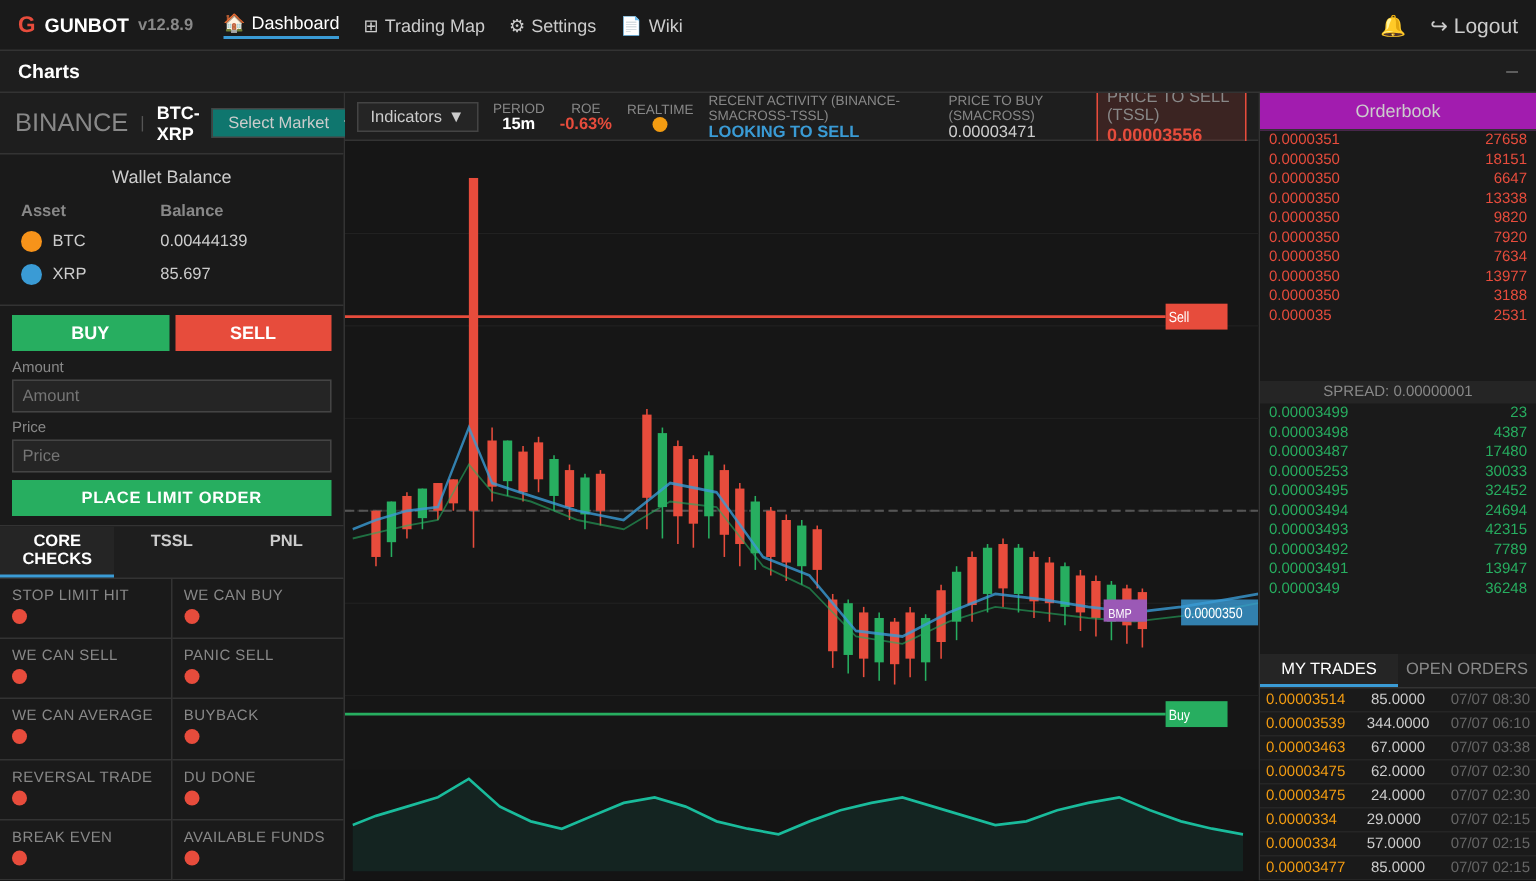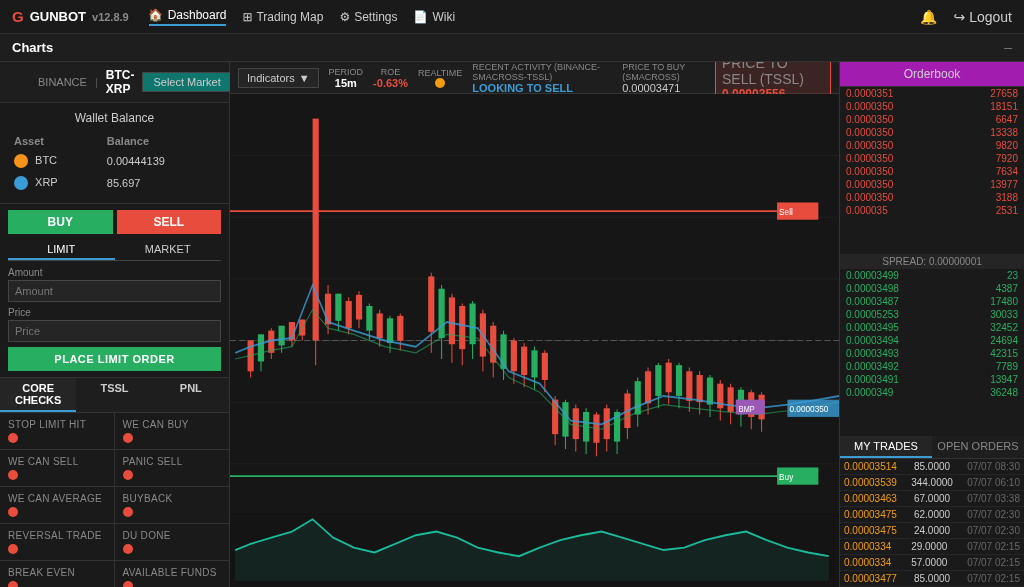--- a/index.html
+++ b/index.html
@@ -87,7 +87,7 @@
     .price-box { display: flex; flex-direction: column; }
     .price-label { color: #888; font-size: 9px; text-transform: uppercase; }
     .price-buy-value { color: #ccc; font-size: 11px; }
-    .price-sell-label { color: #888; font-size: 14px; text-transform: uppercase; }
+    .price-sell-label { color: #888; font-size: 11px; text-transform: uppercase; }
     .price-sell-value { color: #e74c3c; font-size: 12px; font-weight: bold; }
     .price-sell-box { display: flex; flex-direction: column; background: rgba(231,76,60,0.15); padding: 2px 6px; border: 1px solid #e74c3c; }
 

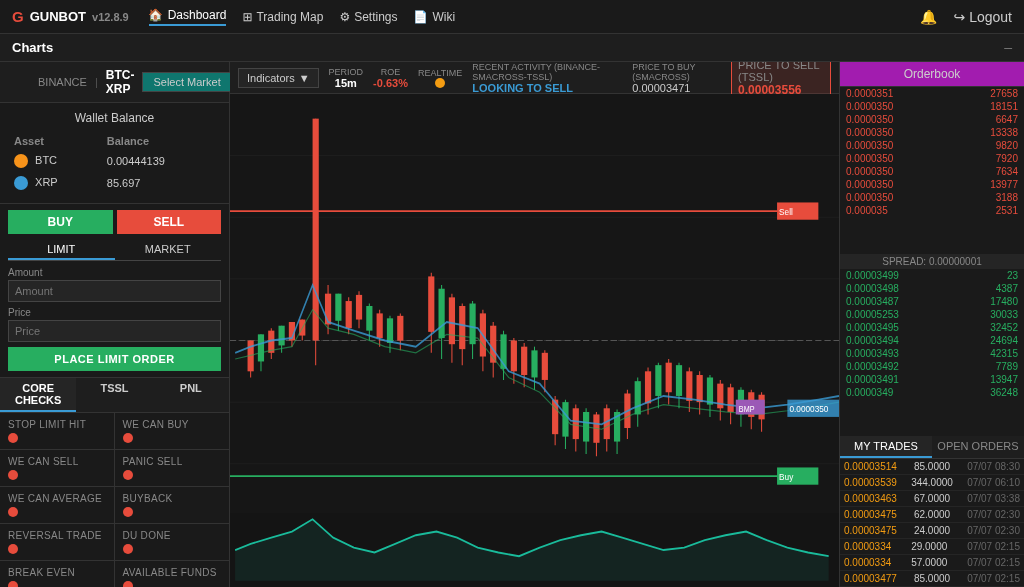--- a/index.html
+++ b/index.html
@@ -29,7 +29,7 @@
 
     
     .market-header { background: #1e1e1e; padding: 6px 10px; display: flex; align-items: center; gap: 8px; border-bottom: 1px solid #333; }
-    .exchange-label { color: #888; font-size: 11px; margin-left: 28px; }
+    .exchange-label { color: #888; font-size: 17px; }
     .pair-label { color: #fff; font-weight: bold; font-size: 12px; }
     .market-select { color: #ccc; background: #0f766e; border: 1px solid #444; padding: 2px 6px; font-size: 11px; cursor: pointer; }
 

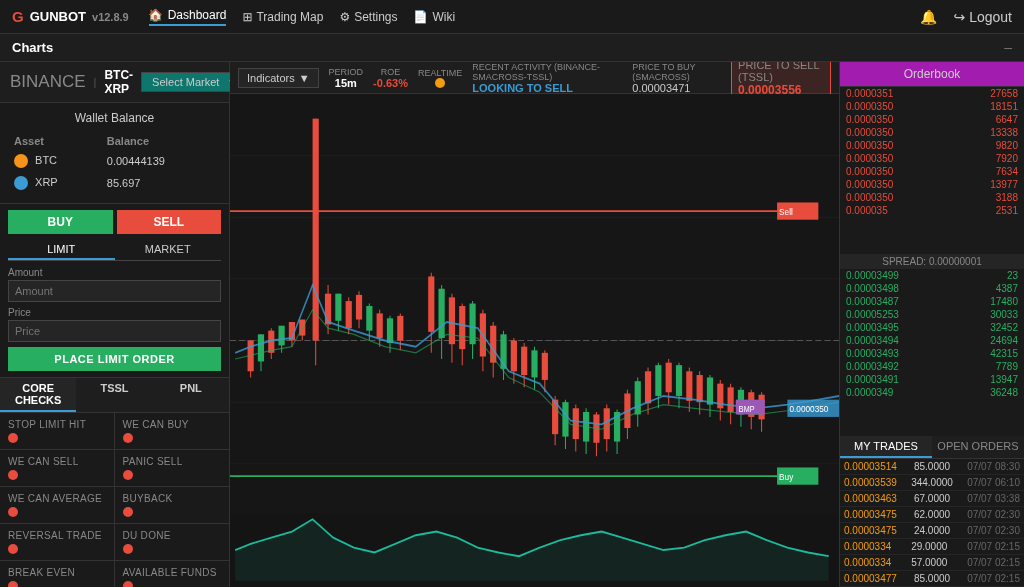--- a/index.html
+++ b/index.html
@@ -204,10 +204,6 @@
       <div class="buysell-btns">
         <button class="buy-btn">BUY</button>
         <button class="sell-btn">SELL</button>
-      </div>
-      <div class="order-type-tabs">
-        <div class="order-type-tab active">LIMIT</div>
-        <div class="order-type-tab">MARKET</div>
       </div>
       <div class="form-group">
         <div class="form-label">Amount</div>

